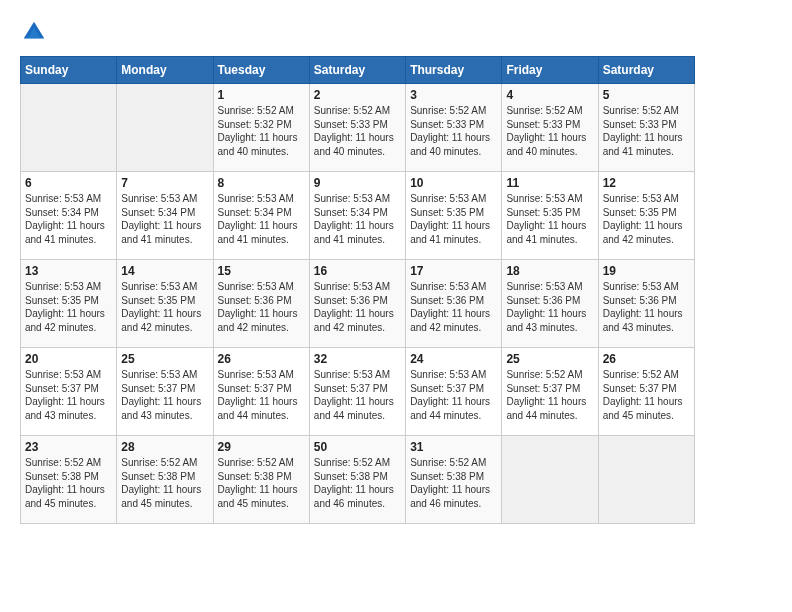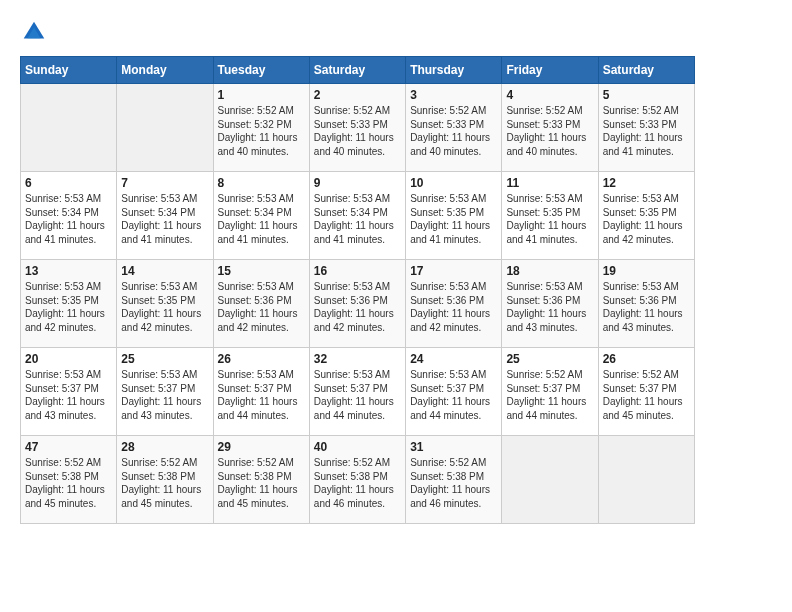--- a/index.html
+++ b/index.html
@@ -306,7 +306,7 @@
         </tr>
         <tr>
           <td>
-            <span class="day-number">47</span>
+            <span class="day-number">23</span>
             <div class="cell-text" style="white-space: pre-line;">Sunrise: 5:52 AM
 Sunset: 5:38 PM
 Daylight: 11 hours and 45 minutes.</div>

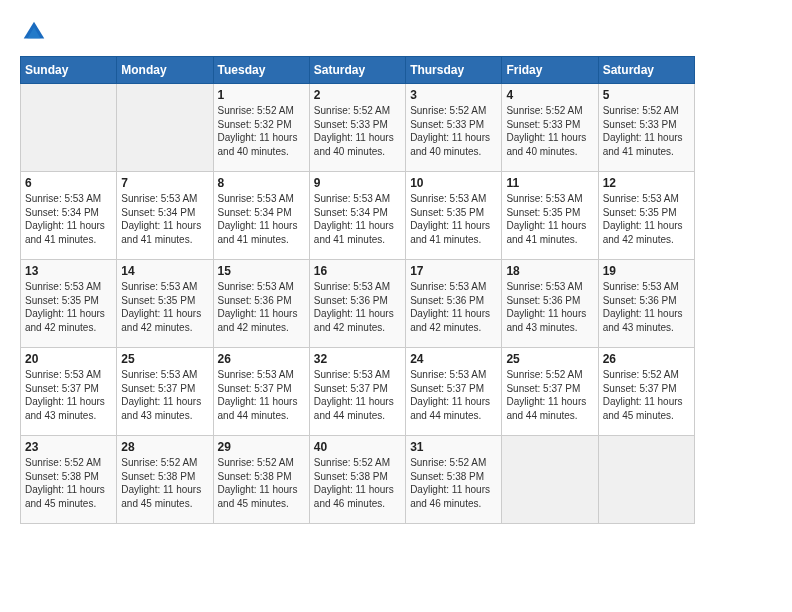--- a/index.html
+++ b/index.html
@@ -324,7 +324,7 @@
 Daylight: 11 hours and 45 minutes.</div>
           </td>
           <td>
-            <span class="day-number">40</span>
+            <span class="day-number">50</span>
             <div class="cell-text" style="white-space: pre-line;">Sunrise: 5:52 AM
 Sunset: 5:38 PM
 Daylight: 11 hours and 46 minutes.</div>

